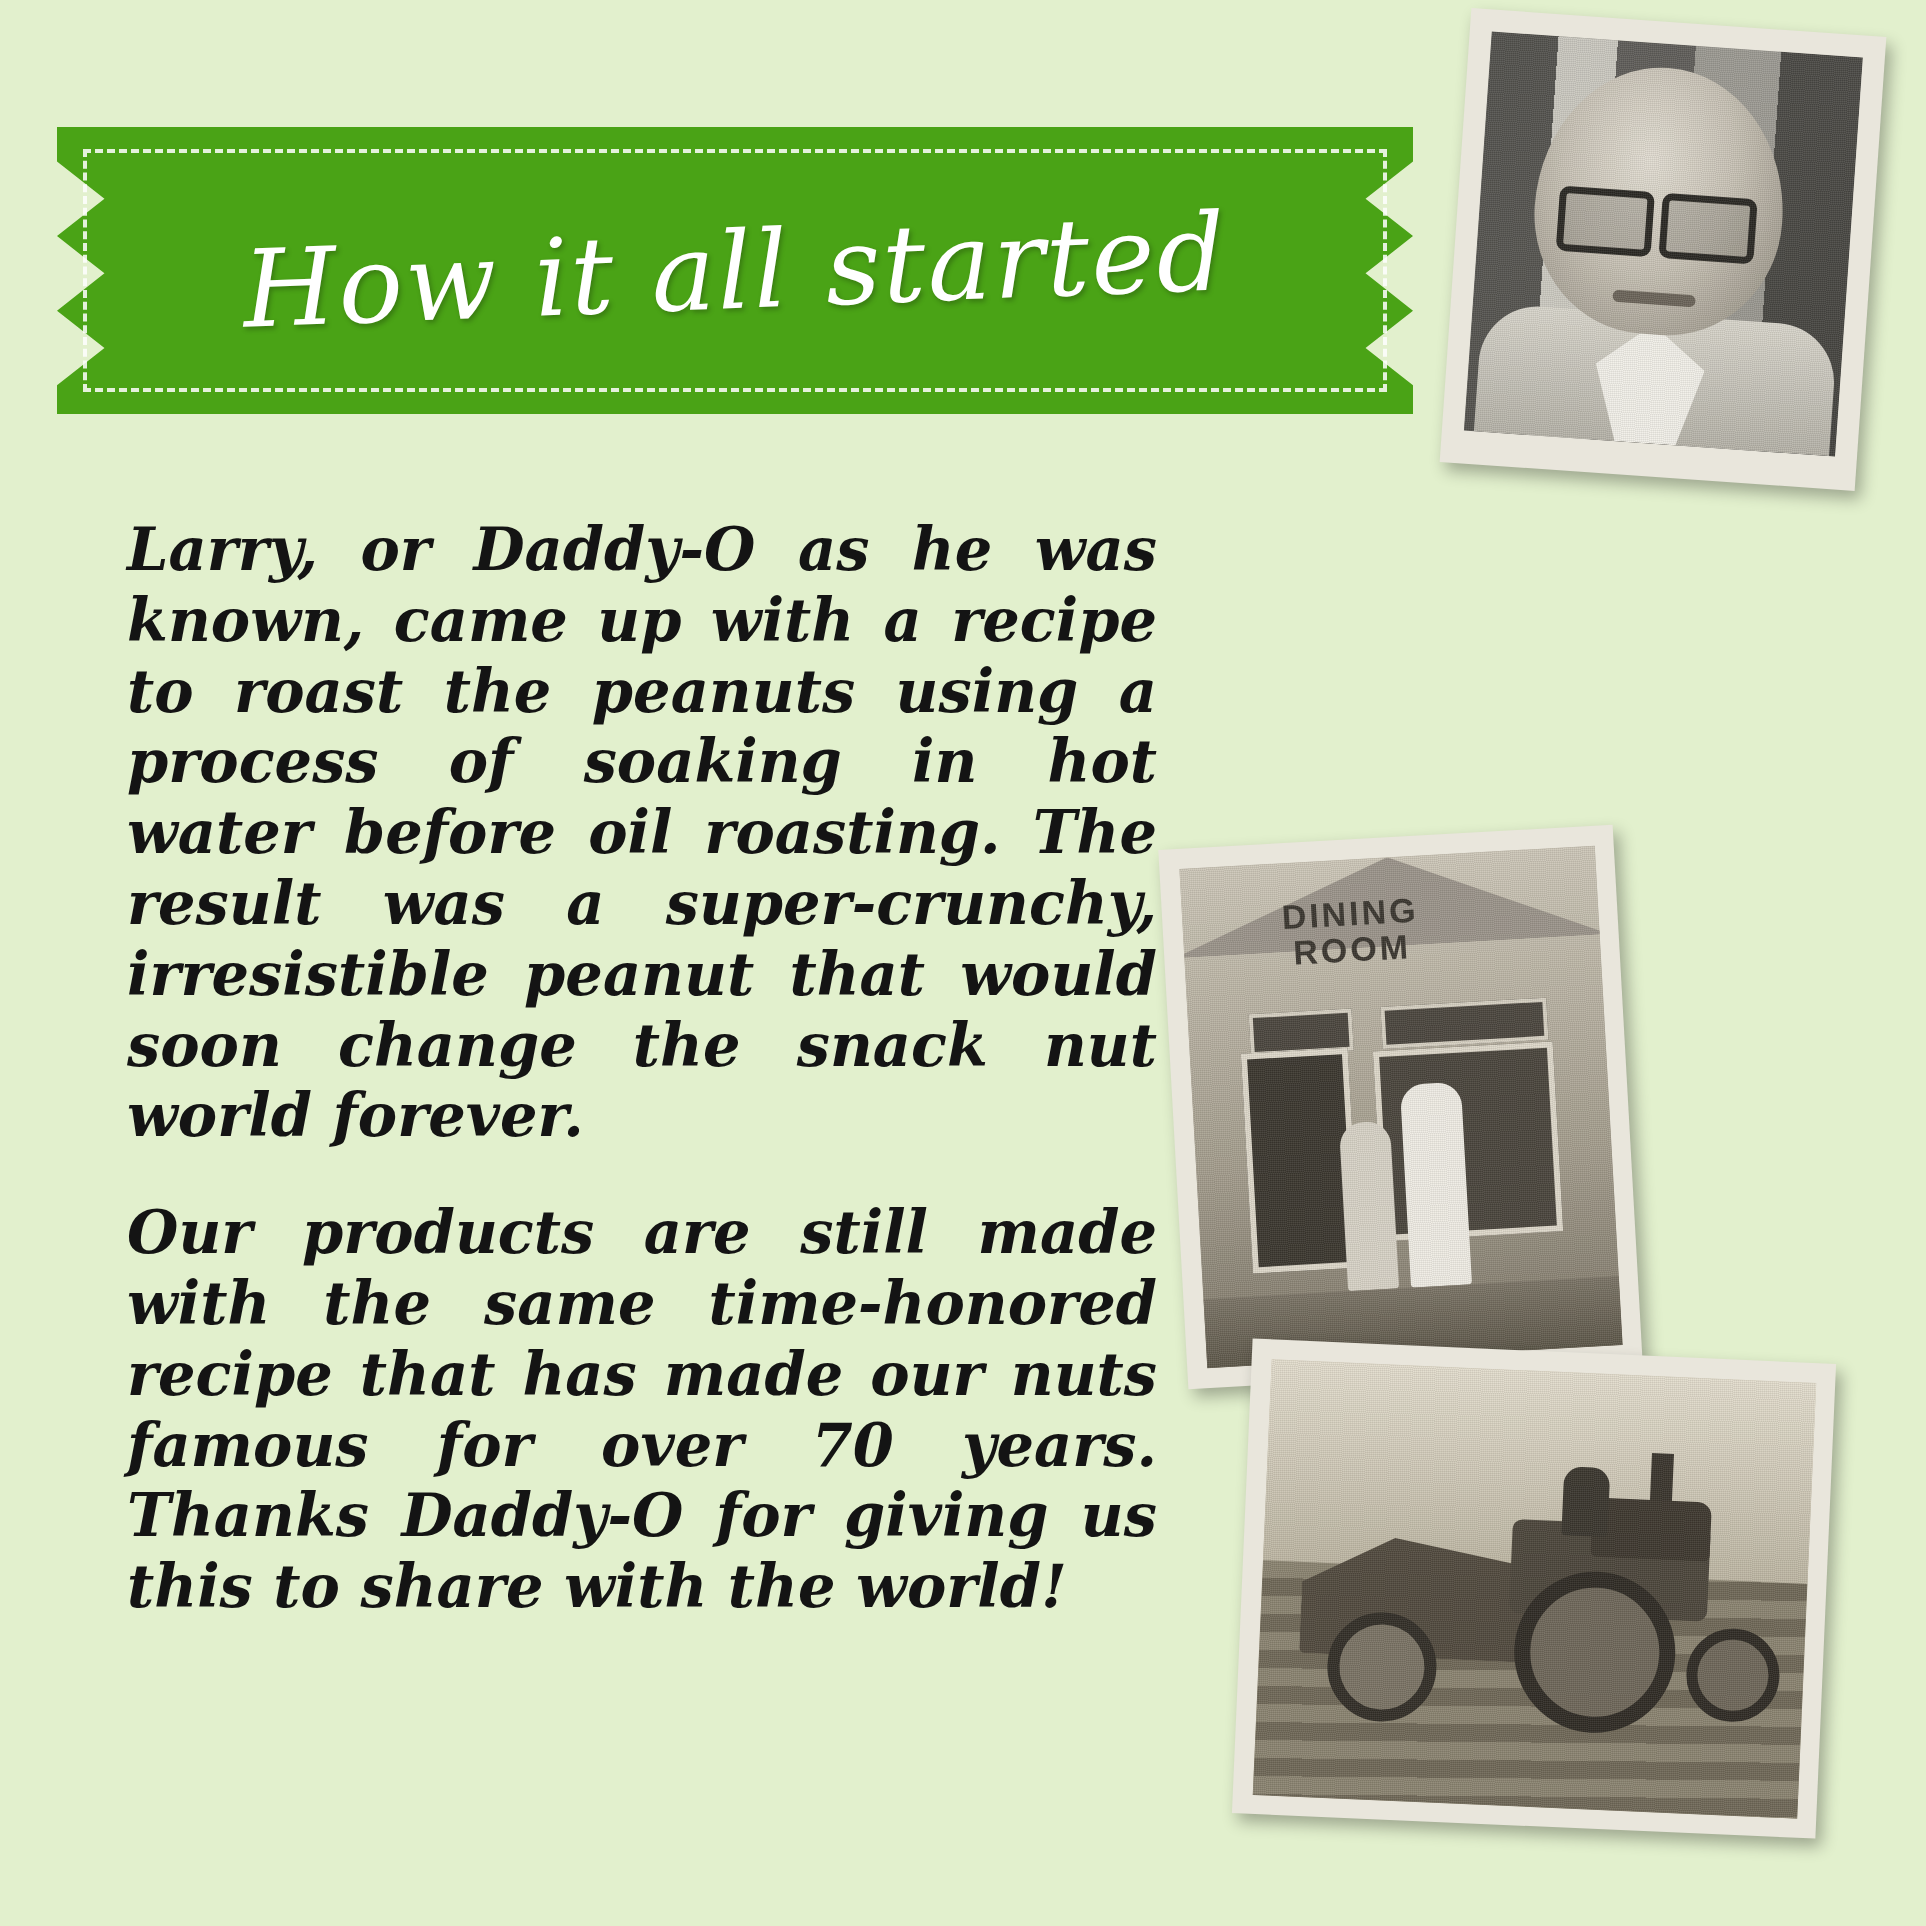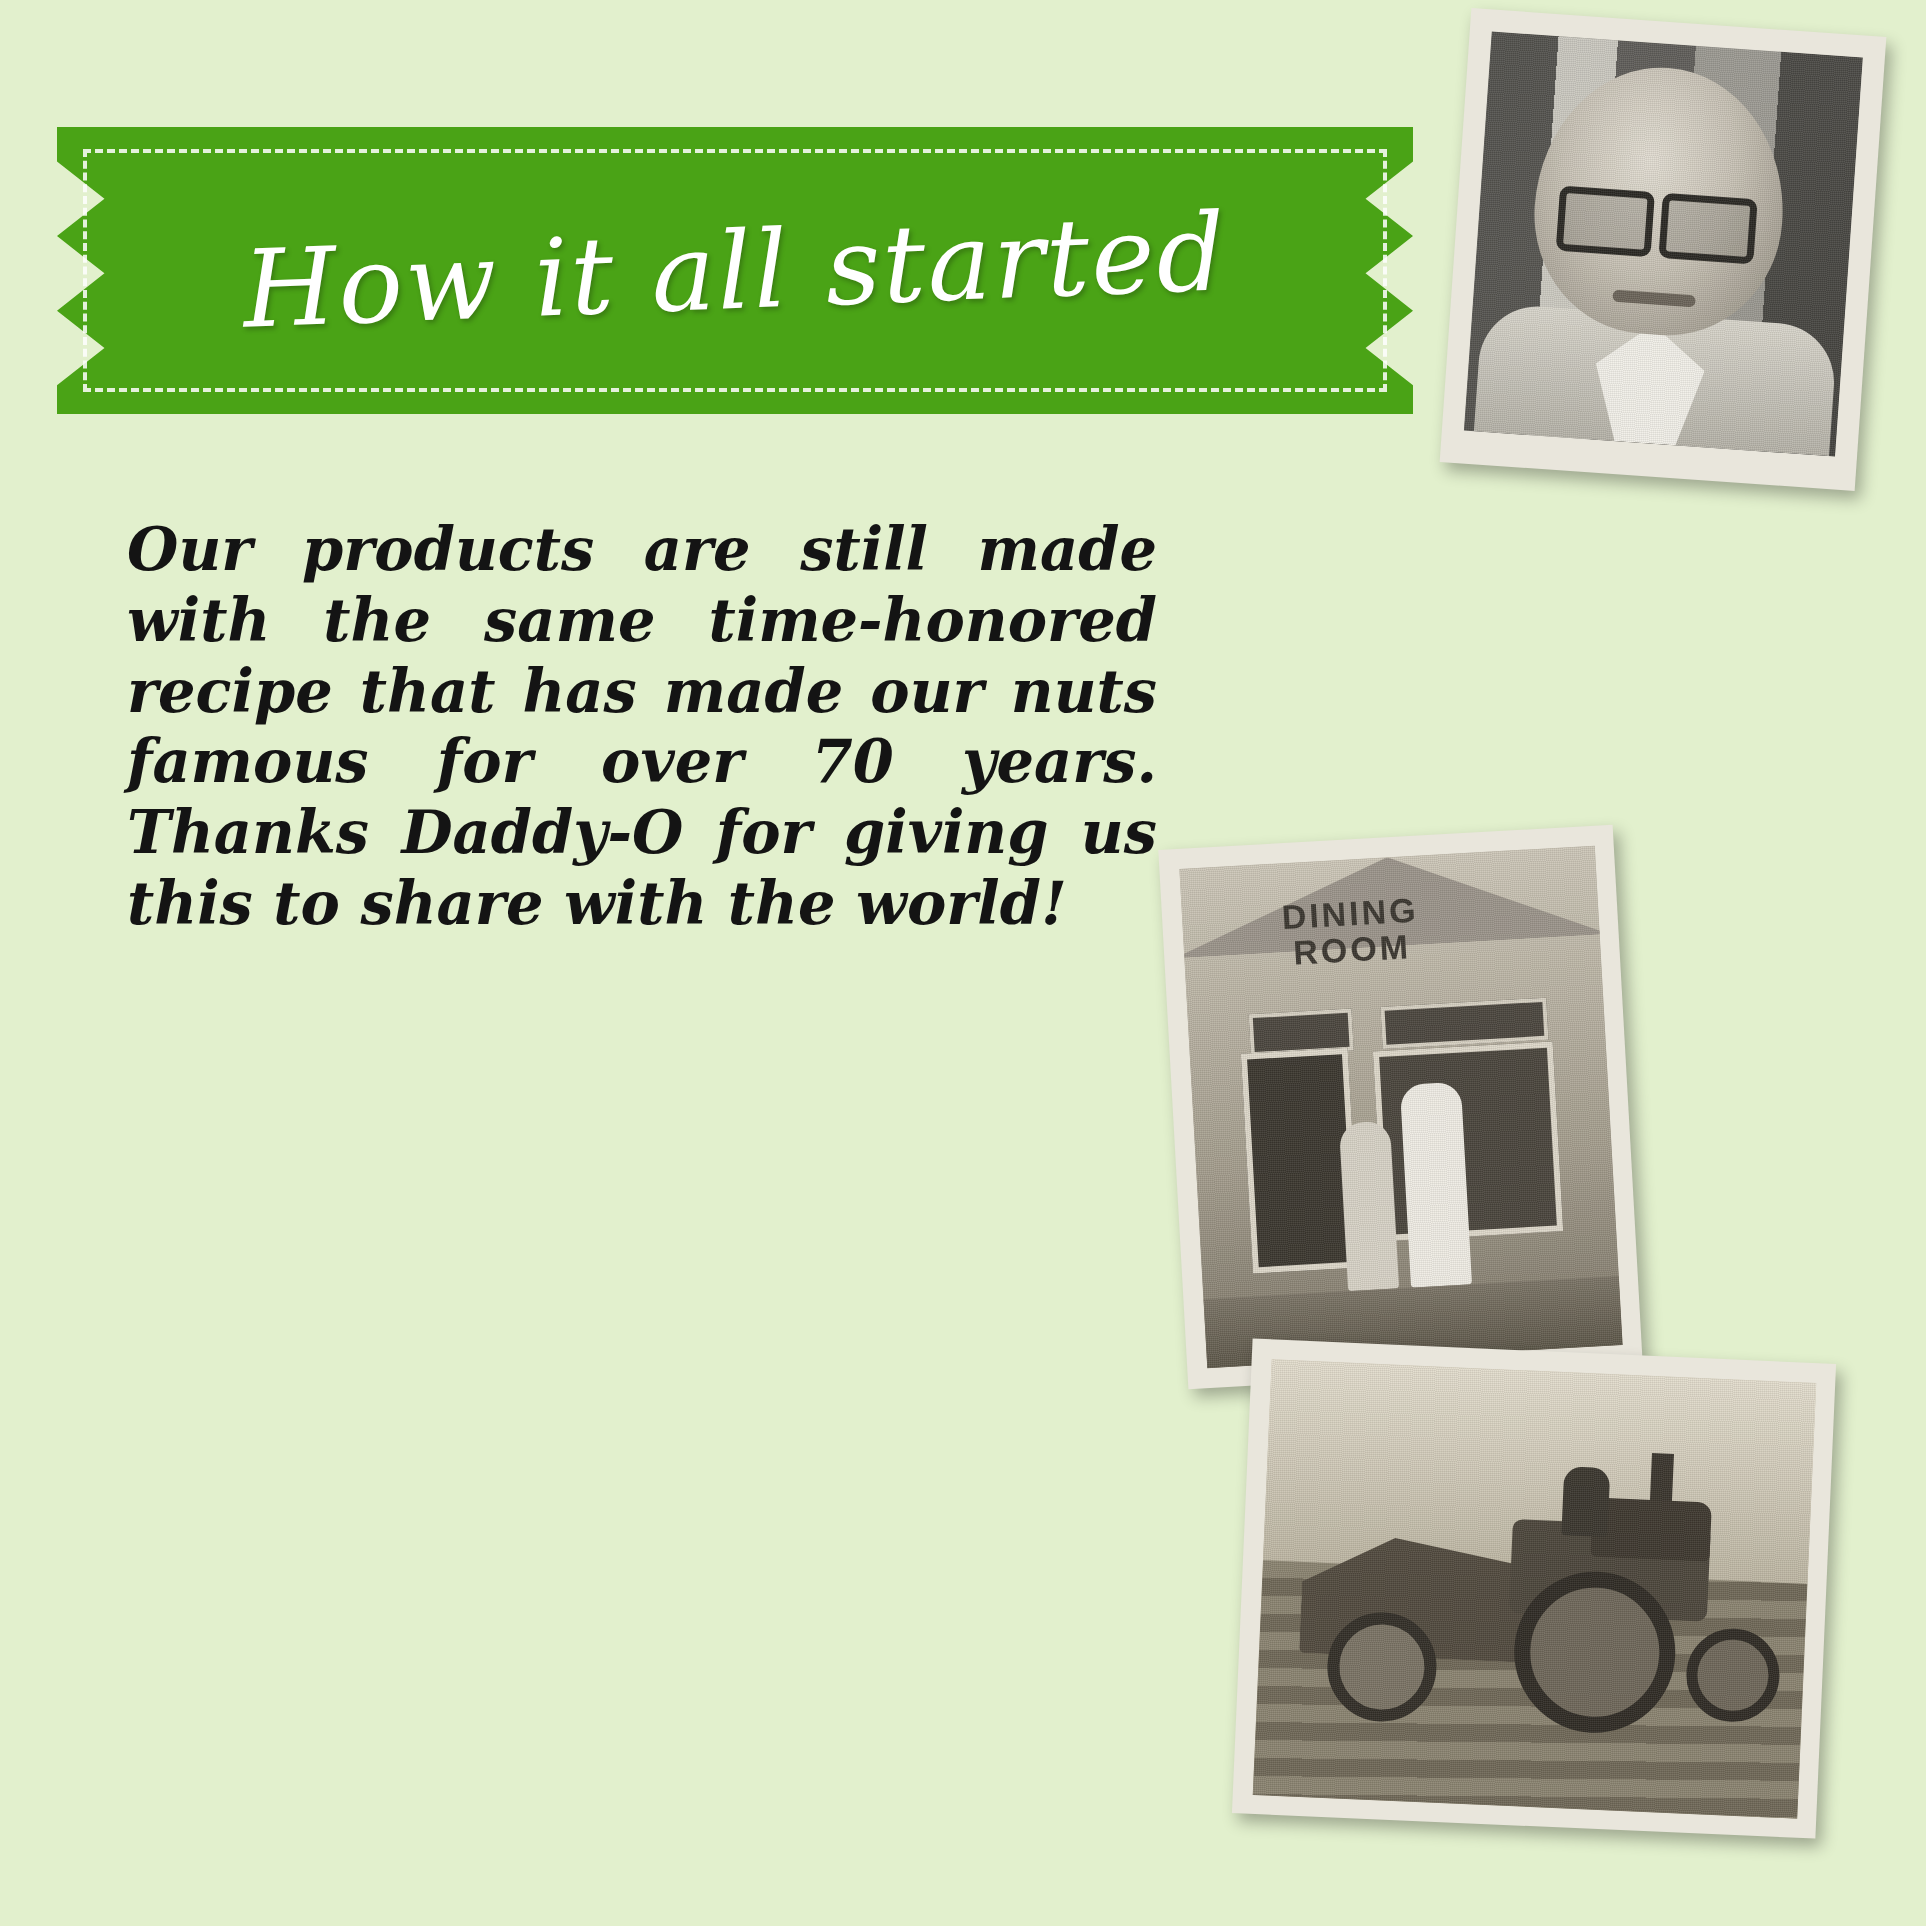--- a/index.html
+++ b/index.html
@@ -321,6 +321,7 @@
 </div>
 
 <div class="copy">
+  <p class="para" id="para-2">Larry, or Daddy-O as he was known, came up with a recipe to roast the peanuts using a process of soaking in hot water before oil roasting. The result was a super-crunchy, irresistible peanut that would soon change the snack nut world forever.</p>
   <p class="para" id="para-3">Our products are still made with the same time-honored recipe that has made our nuts famous for over 70 years. Thanks Daddy-O for giving us this to share with the world!</p>
 </div>
 

